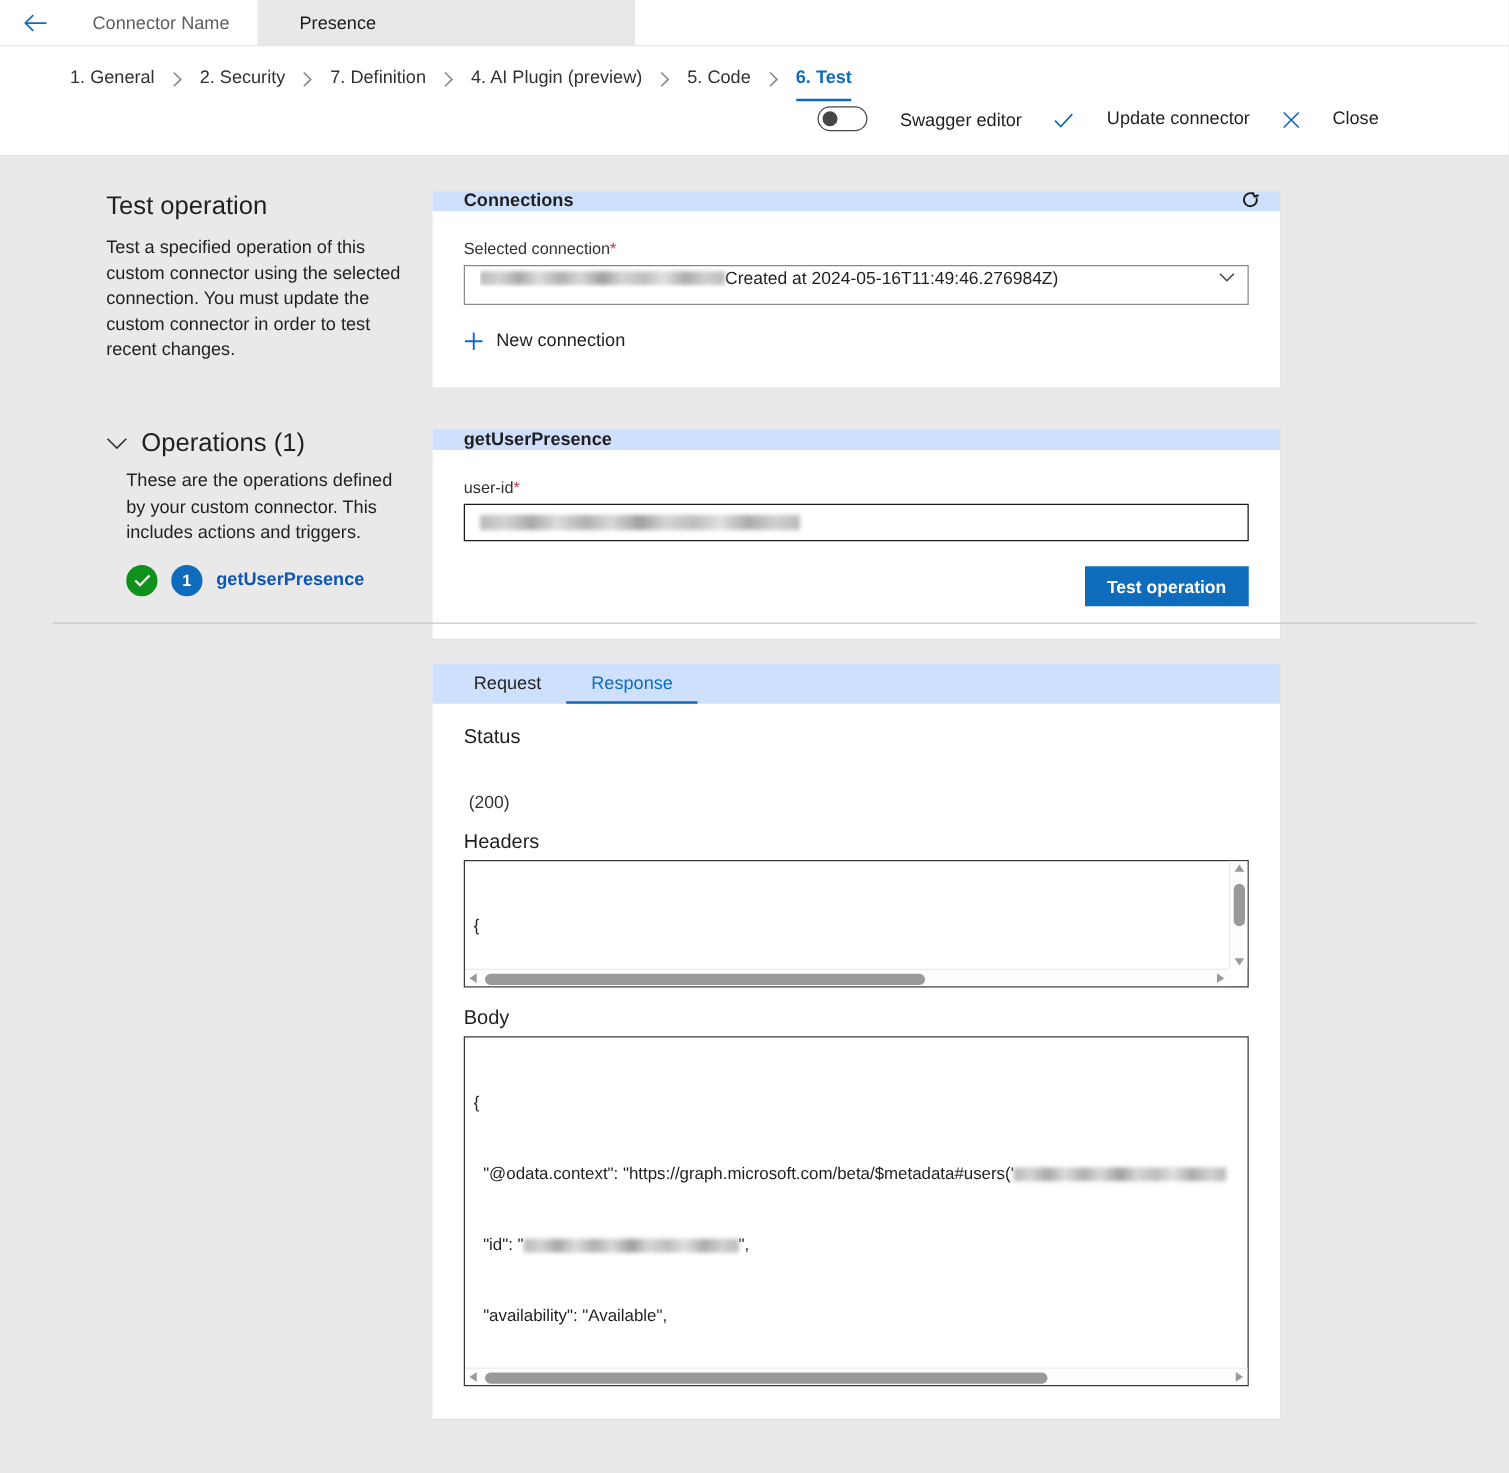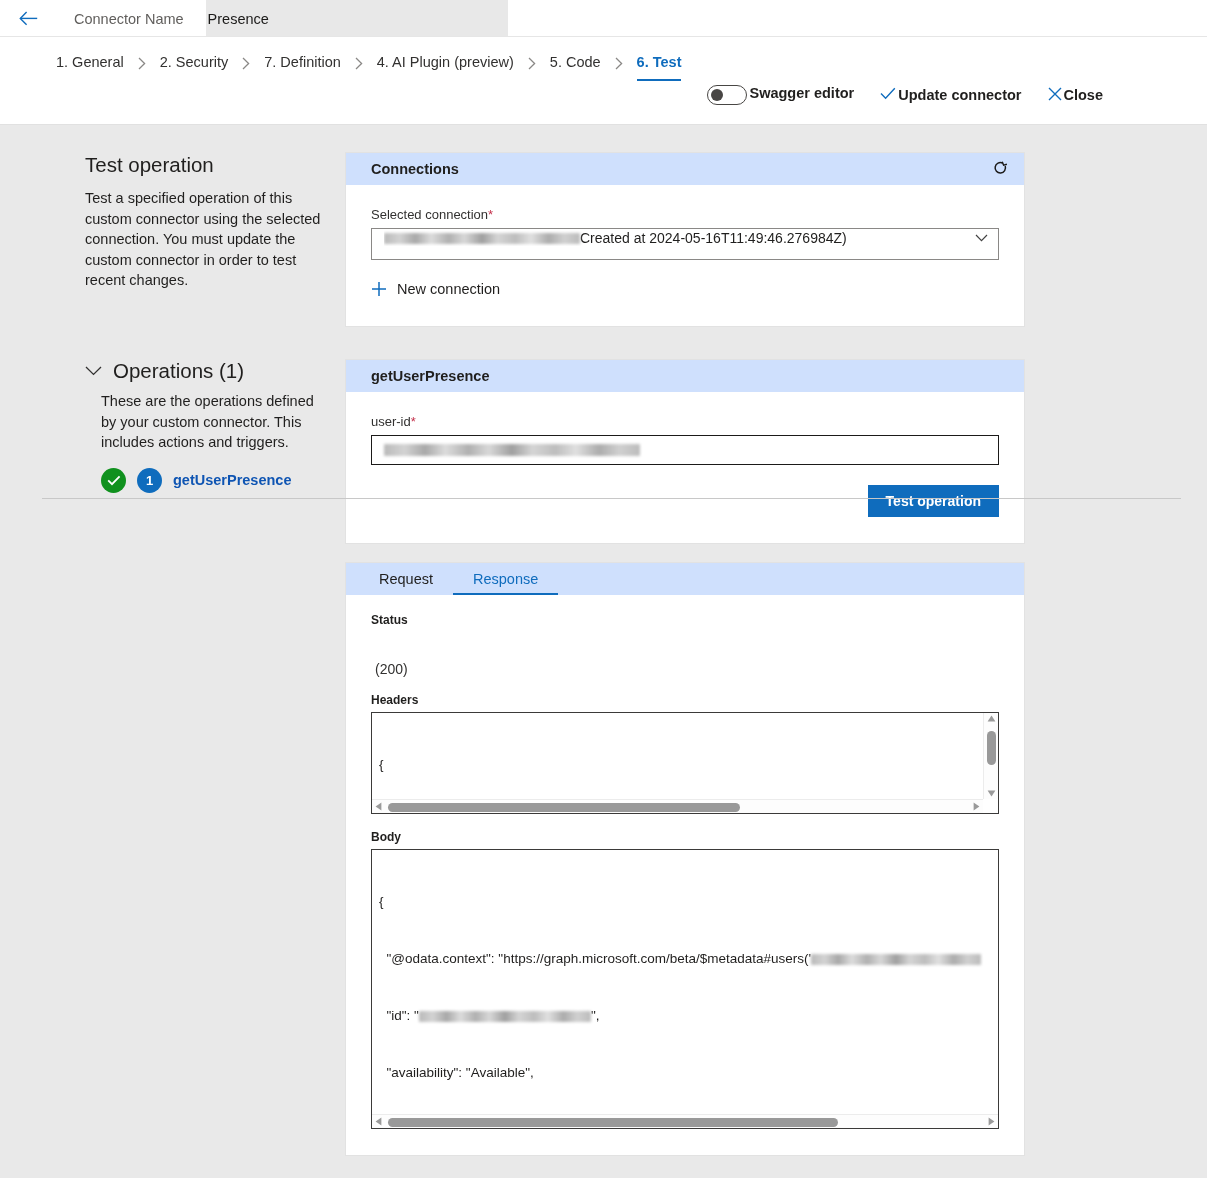--- a/index.html
+++ b/index.html
@@ -40,7 +40,7 @@
     width: 302px;
     background: #e8e8e8;
     display: flex; align-items: center;
-    padding-left: 2px;
+    padding-left: 34px;
     font-size: 14.5px;
     color: #1b1a19;
     cursor: pointer;

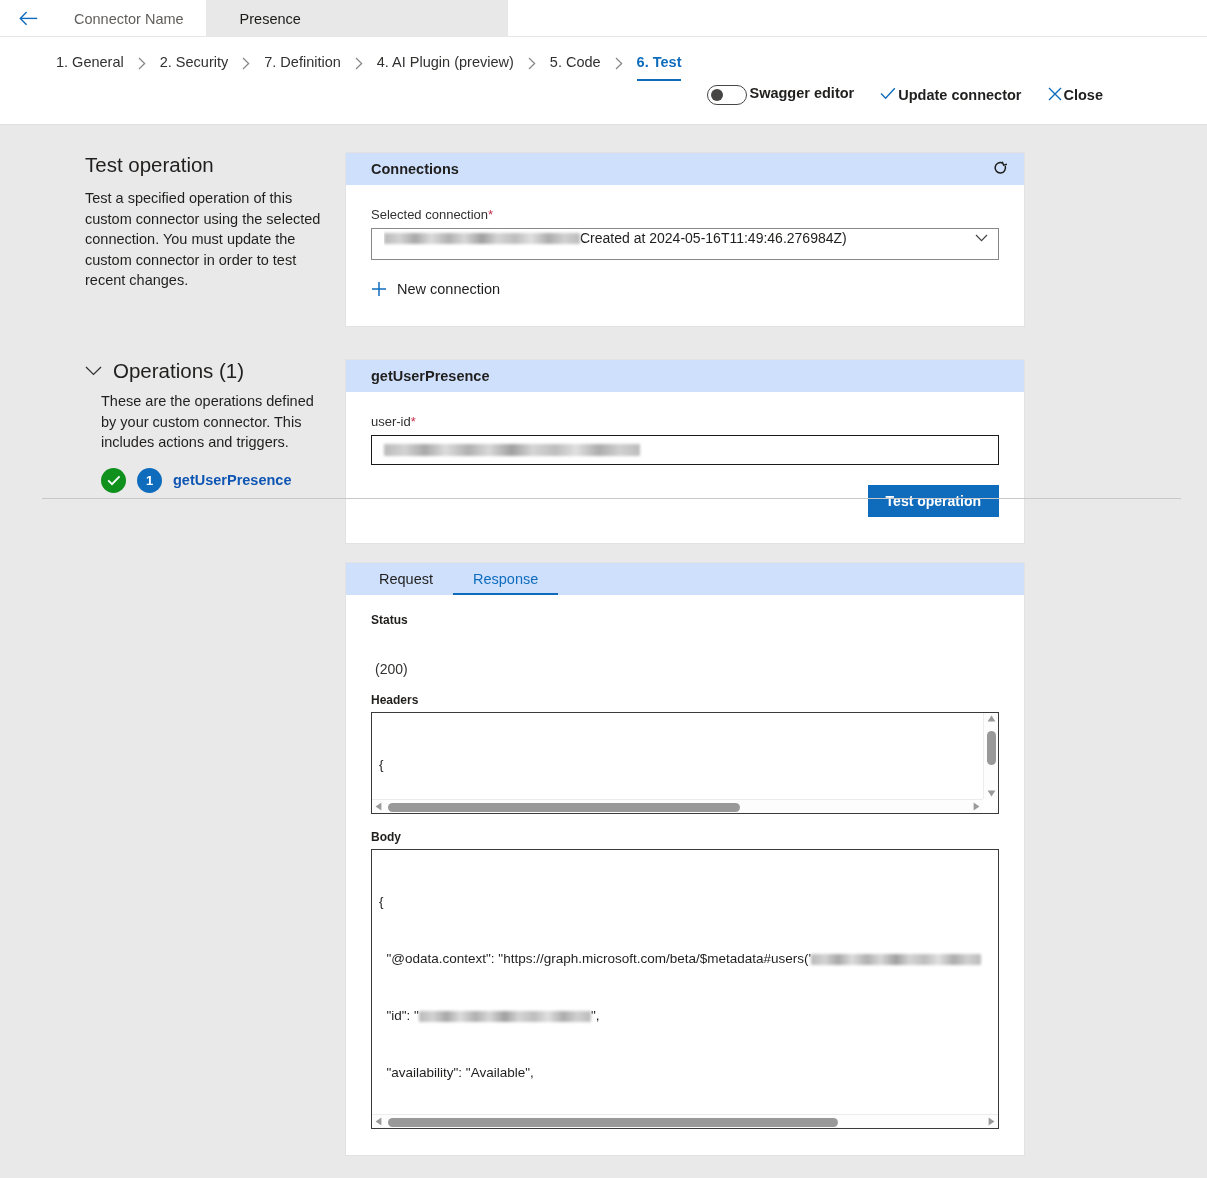--- a/index.html
+++ b/index.html
@@ -90,11 +90,10 @@
     height: 36px;
   }
   .tool-item {
-    display: flex; align-items: flex-start; gap: 2px;
+    display: flex; align-items: flex-end; gap: 26px;
     font-size: 14.5px; color: #201f1e;
     cursor: pointer;
     white-space: nowrap;
-    font-weight: bold;
   }
   .toggle {
     width: 40px; height: 20px;

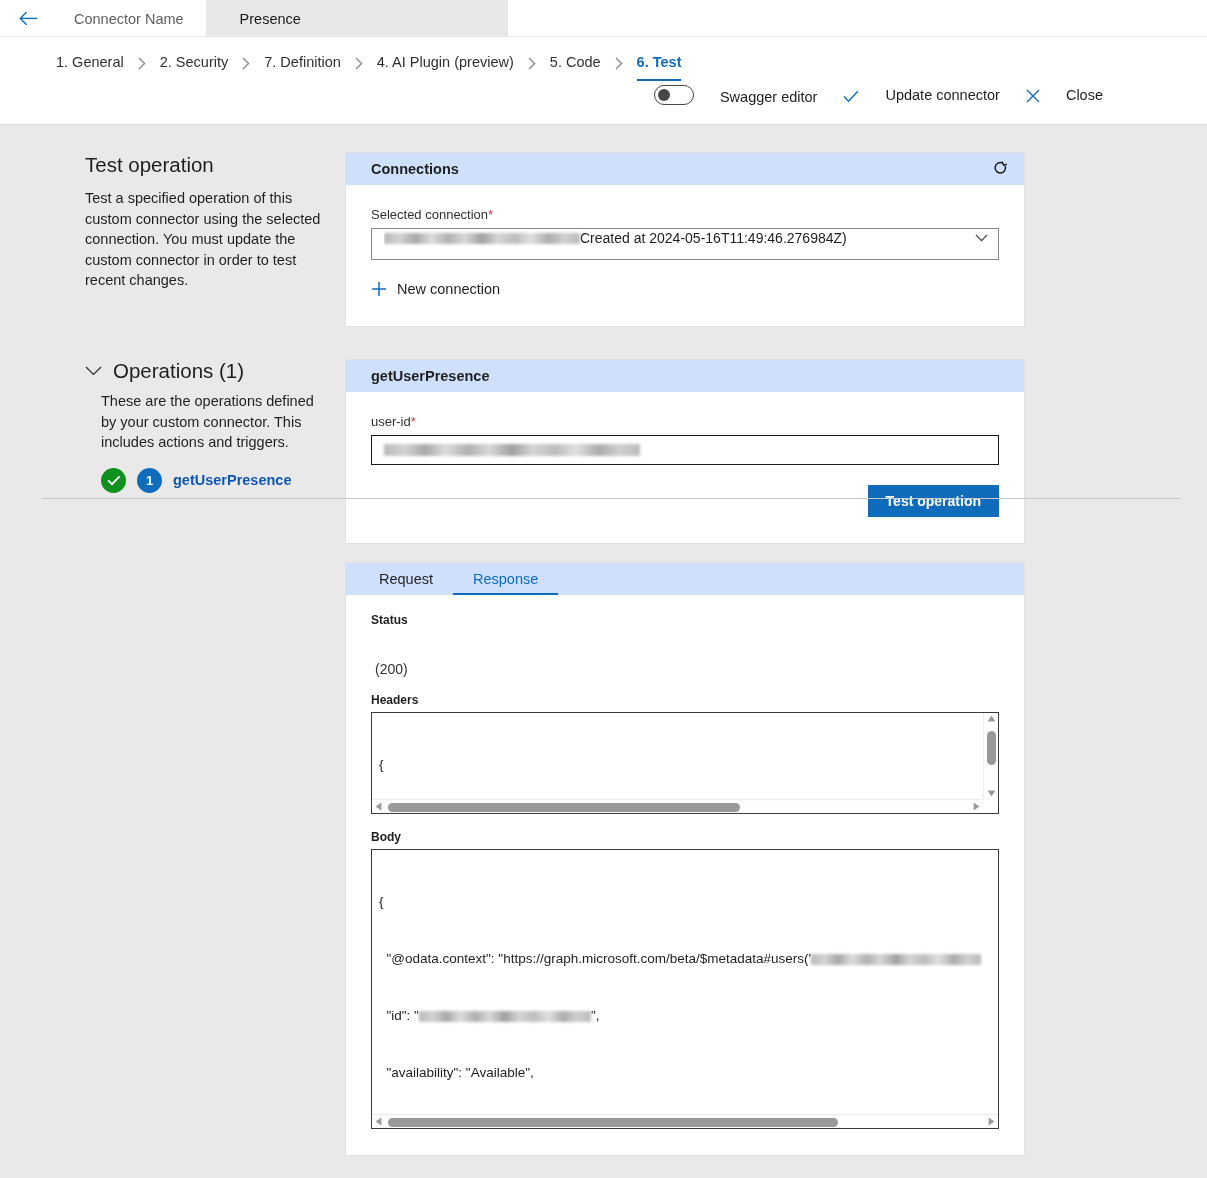--- a/index.html
+++ b/index.html
@@ -147,7 +147,7 @@
   }
   .card-header {
     background: #cfe0fd;
-    height: 32px;
+    height: 16px;
     display: flex; align-items: center; justify-content: space-between;
     padding: 0 16px 0 25px;
     font-size: 14.5px;

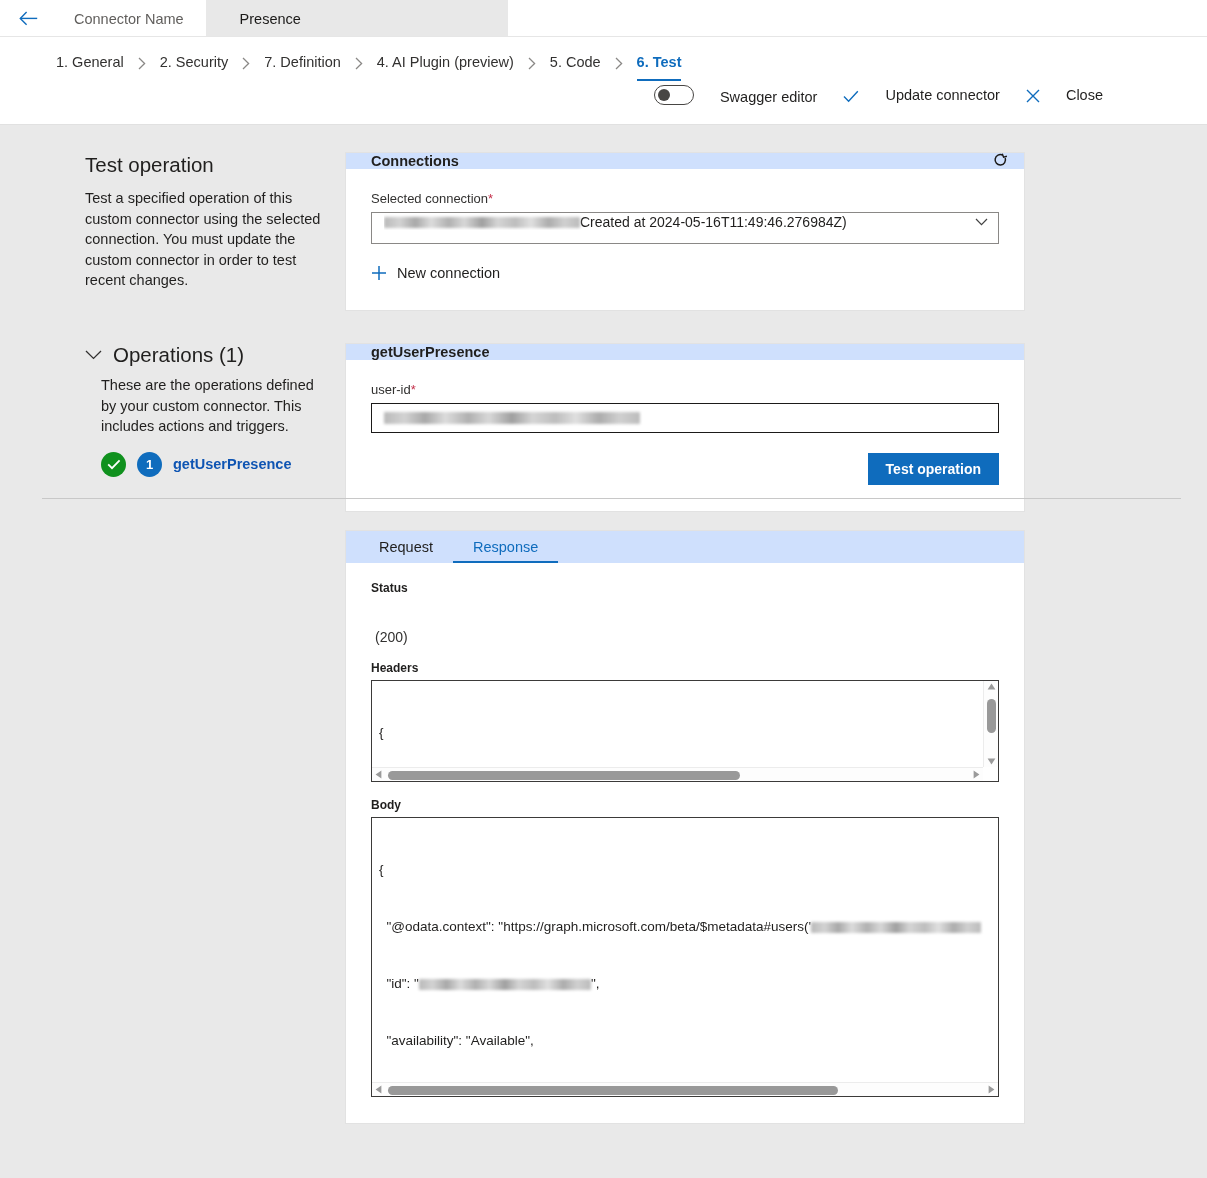--- a/index.html
+++ b/index.html
@@ -279,8 +279,8 @@
   }
 
   .sub-label {
-    font-size: 12px;
-    font-weight: 700;
+    font-size: 16px;
+    font-weight: 400;
     color: #201f1e;
     margin-bottom: 5px;
   }

